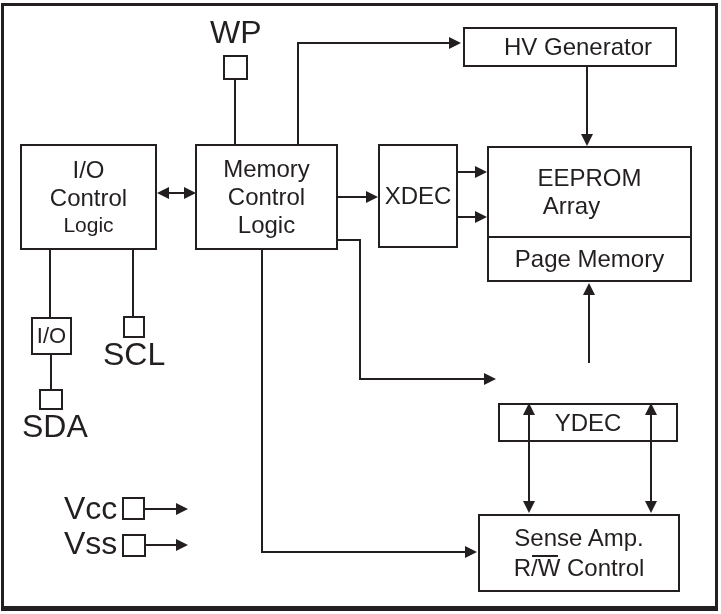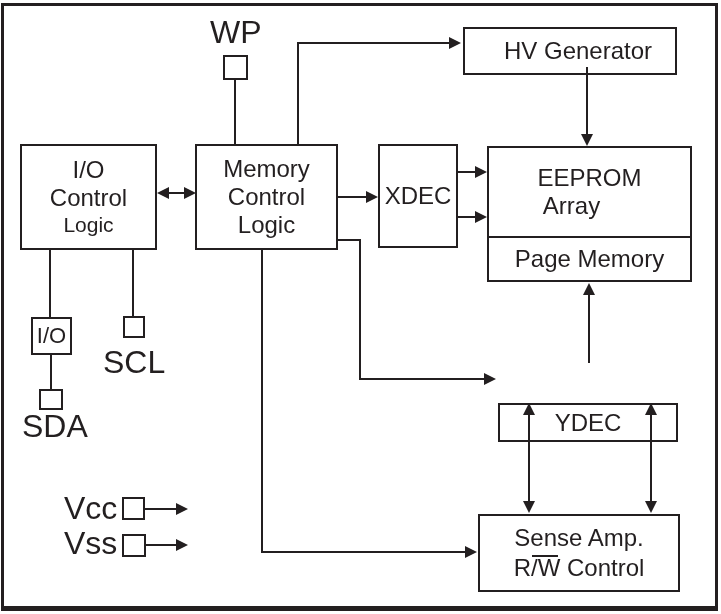--- a/index.html
+++ b/index.html
@@ -73,7 +73,7 @@
     <div>XDEC</div>
   </div>
 
-  <div class="box" style="left:463px;top:27px;width:214px;height:48px;padding-left:16px;">
+  <div class="box" style="left:463px;top:27px;width:214px;height:40px;padding-left:16px;">
     <div>HV Generator</div>
   </div>
 

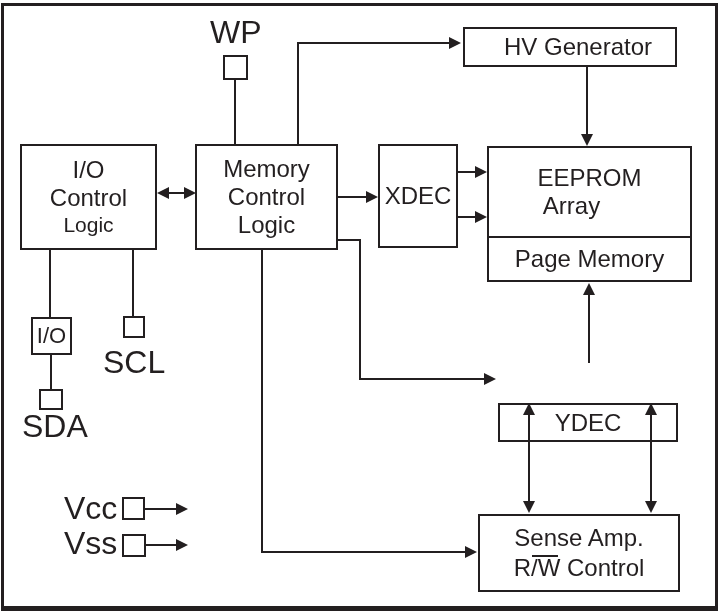--- a/index.html
+++ b/index.html
@@ -104,7 +104,7 @@
   </div>
 
   <div class="pin" style="left:123px;top:316px;width:22px;height:22px;"></div>
-  <div class="lbl" style="left:103px;top:342px;width:62px;margin-top:8px;">SCL</div>
+  <div class="lbl" style="left:103px;top:342px;width:62px;">SCL</div>
 
   <div class="pin" style="left:39px;top:389px;width:24px;height:21px;"></div>
   <div class="lbl" style="left:22px;top:414px;width:62px;">SDA</div>

